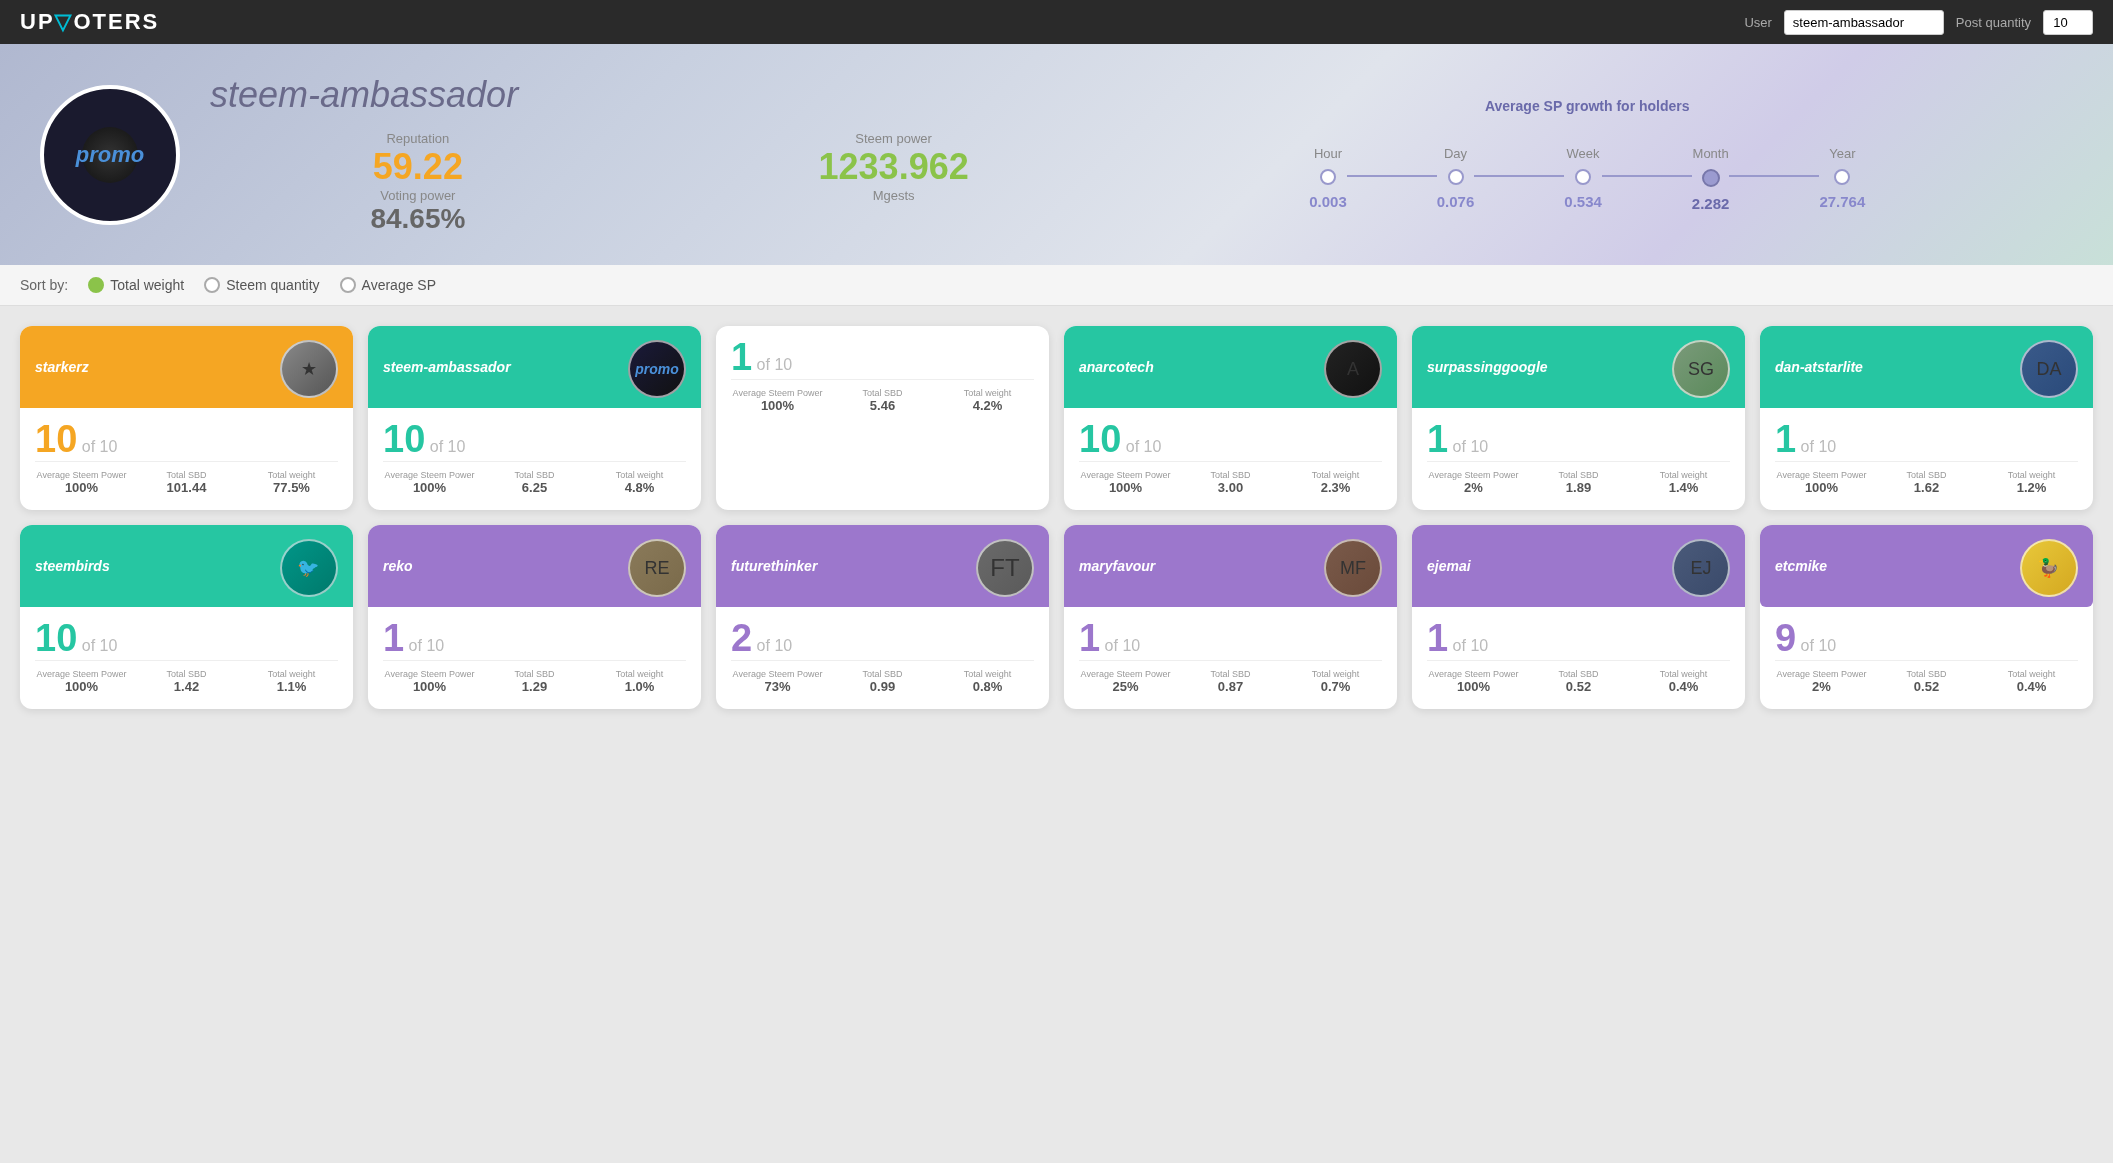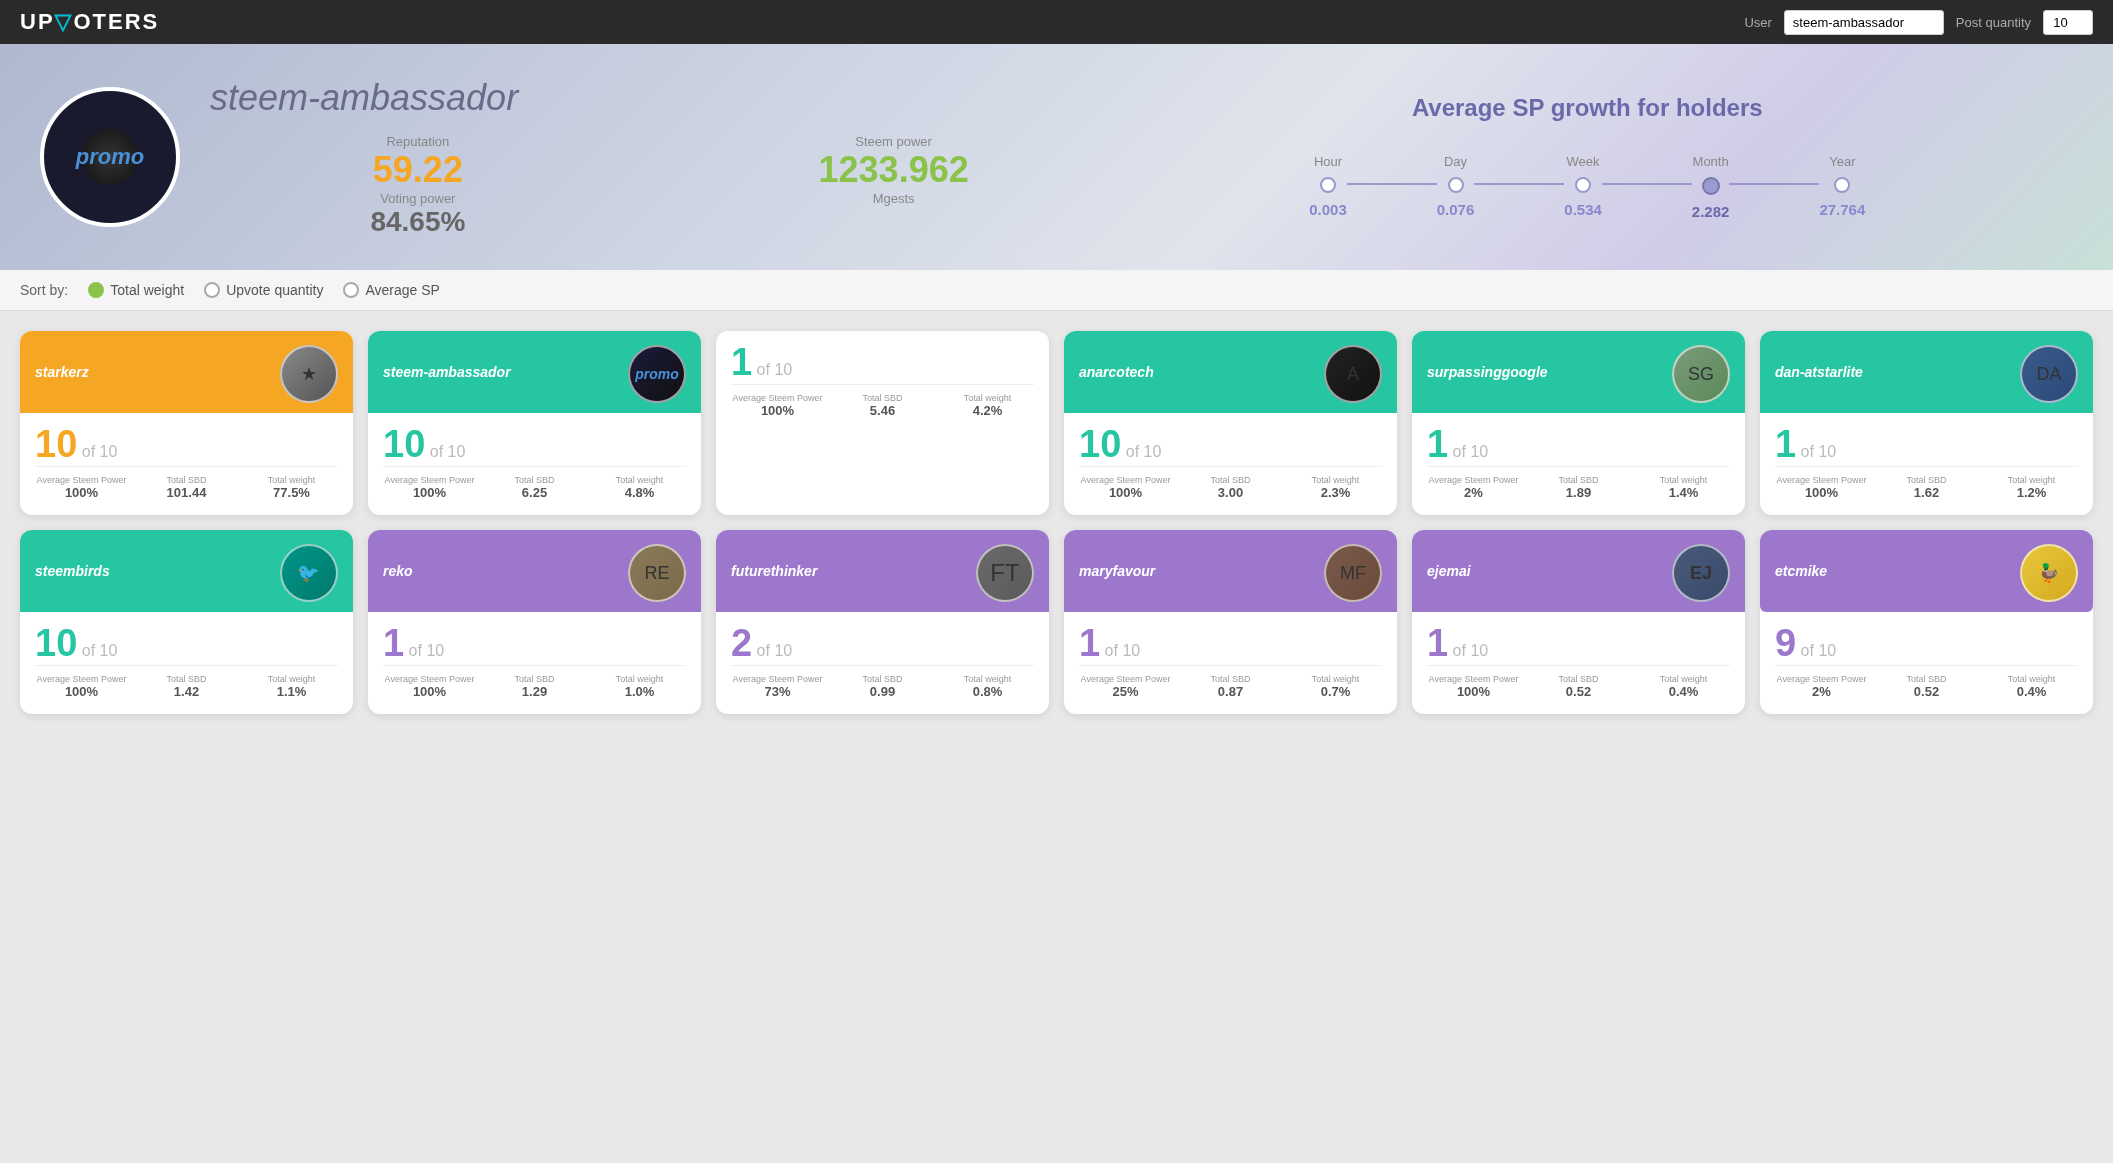--- a/index.html
+++ b/index.html
@@ -116,7 +116,7 @@
     }
     .sp-growth-title {
       color: #6a6aaa;
-      font-size: 24px;
+      font-size: 14px;
       font-weight: bold;
       margin-bottom: 32px;
     }

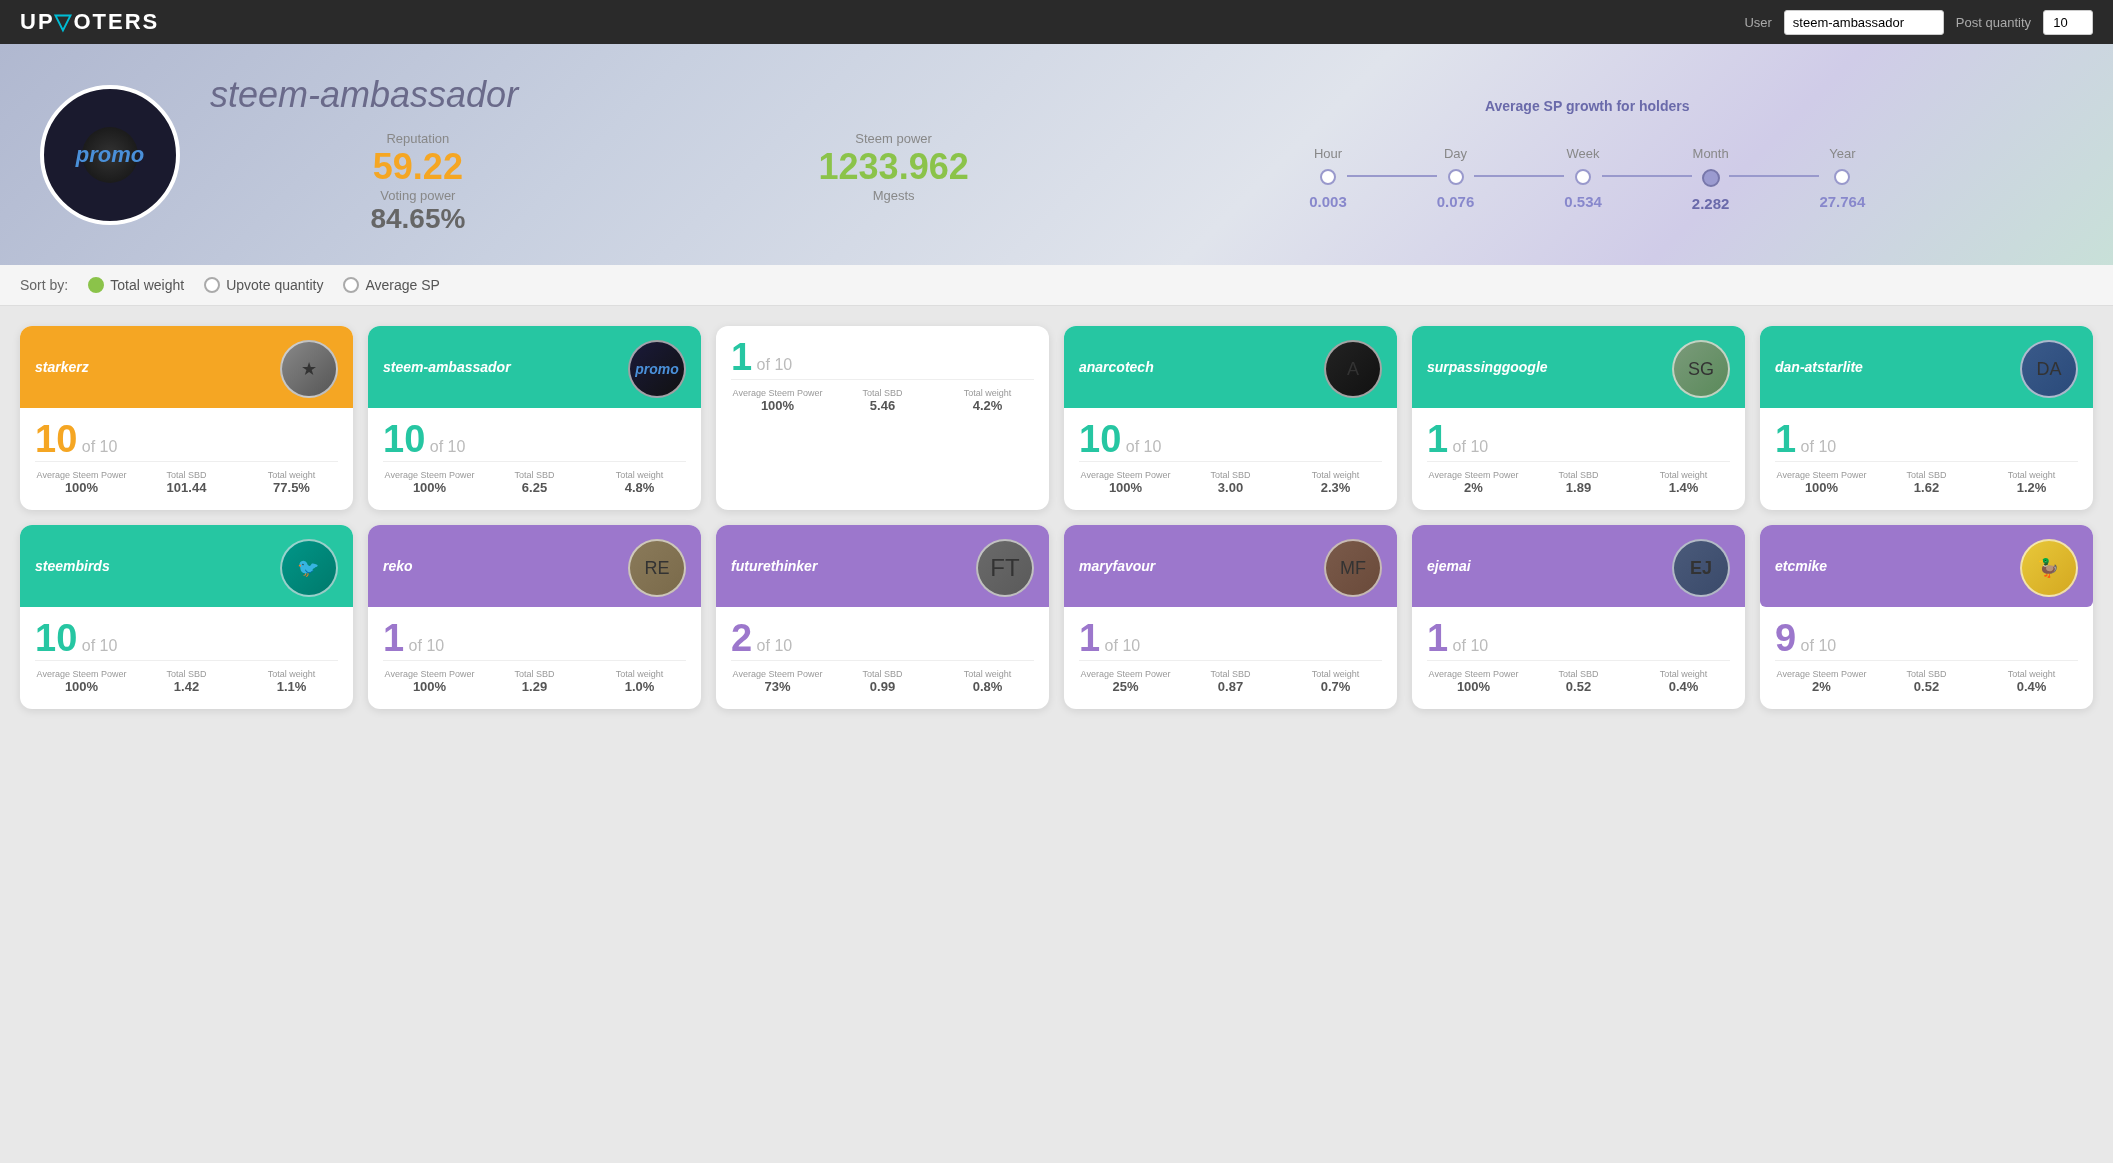--- a/index.html
+++ b/index.html
@@ -299,7 +299,7 @@
   </label>
   <label class="radio-option">
     <div class="radio-dot inactive"></div>
-    <span class="radio-text">Upvote quantity</span>
+    <span class="radio-text">Steem quantity</span>
   </label>
   <label class="radio-option">
     <div class="radio-dot inactive"></div>

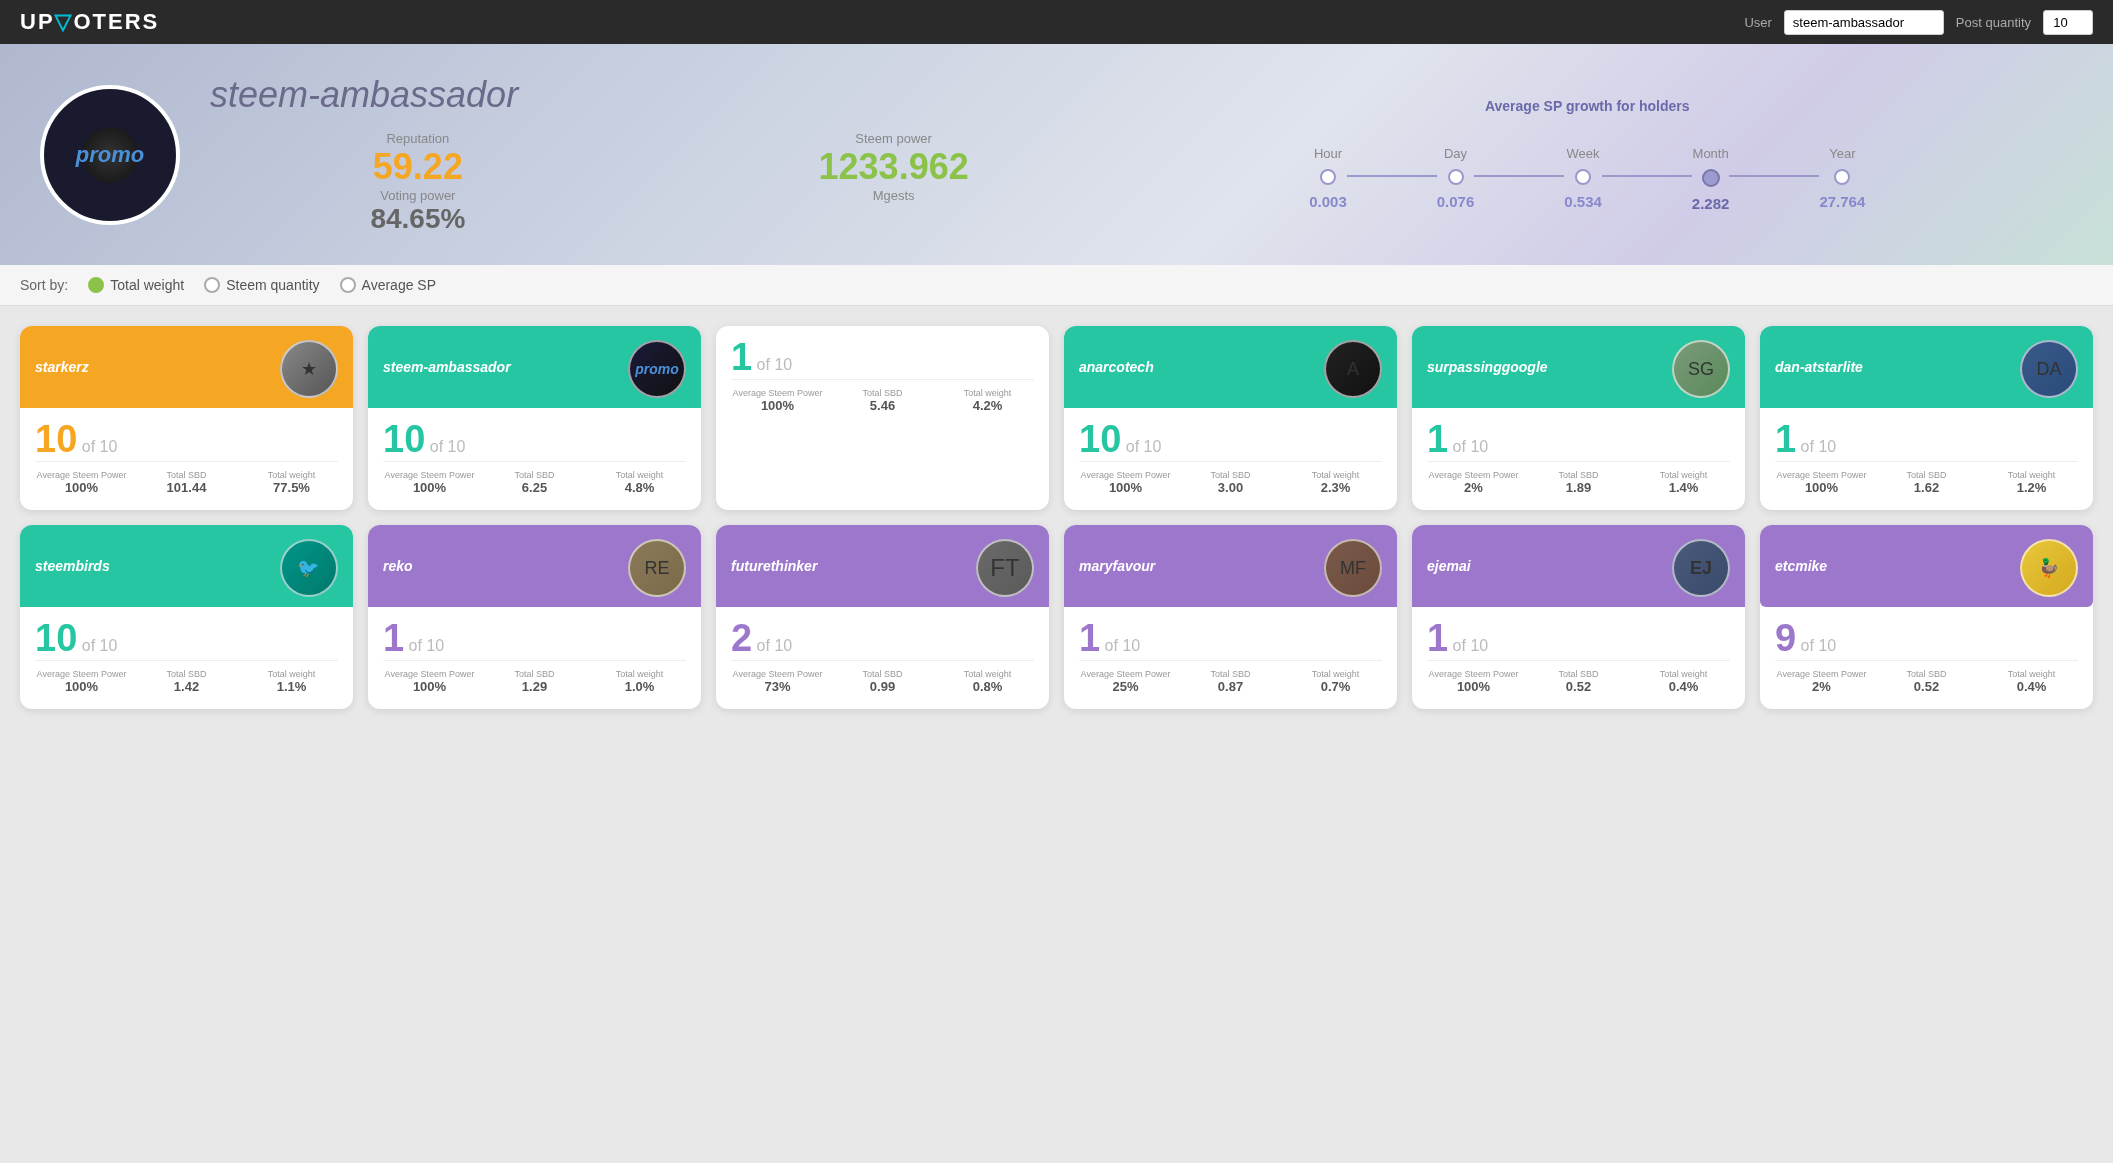--- a/index.html
+++ b/index.html
@@ -610,7 +610,7 @@
       <div style="position:relative;">
 
         <div style="width:58px;height:58px;border-radius:50%;border:2px solid rgba(255,255,255,0.6);background:linear-gradient(135deg,#4a5a7a,#3a4a6a);display:flex;align-items:center;justify-content:center;overflow:hidden;margin-top:4px;">
-          <span style="font-size:18px;font-weight:bold;">EJ</span>
+          <span style="font-size:18px;">EJ</span>
         </div>
       </div>
     </div>

